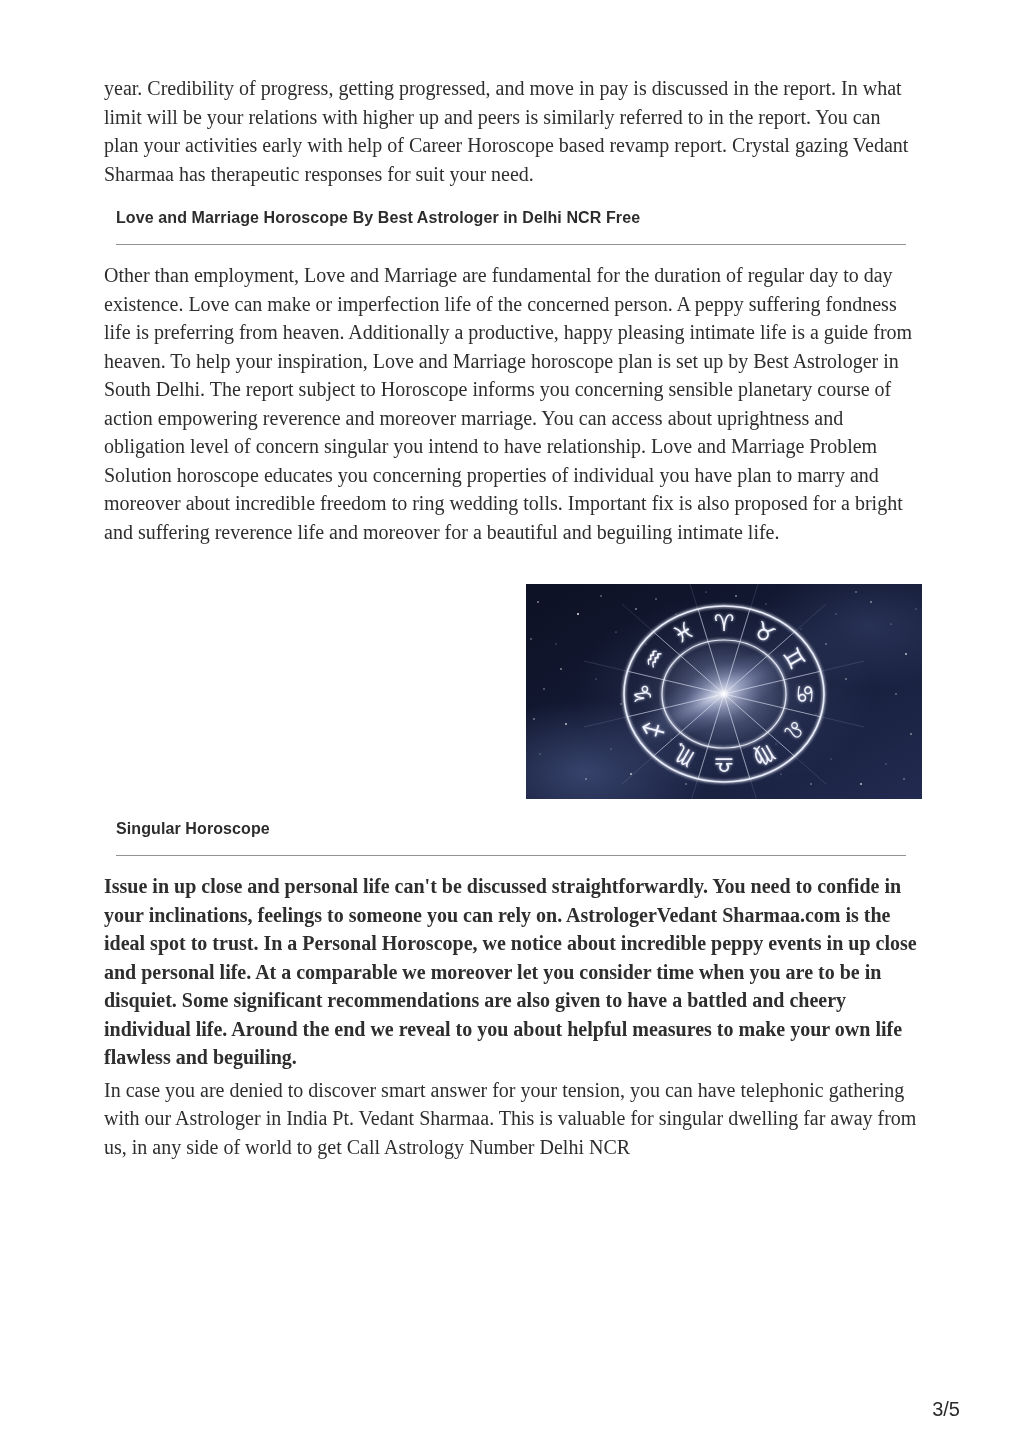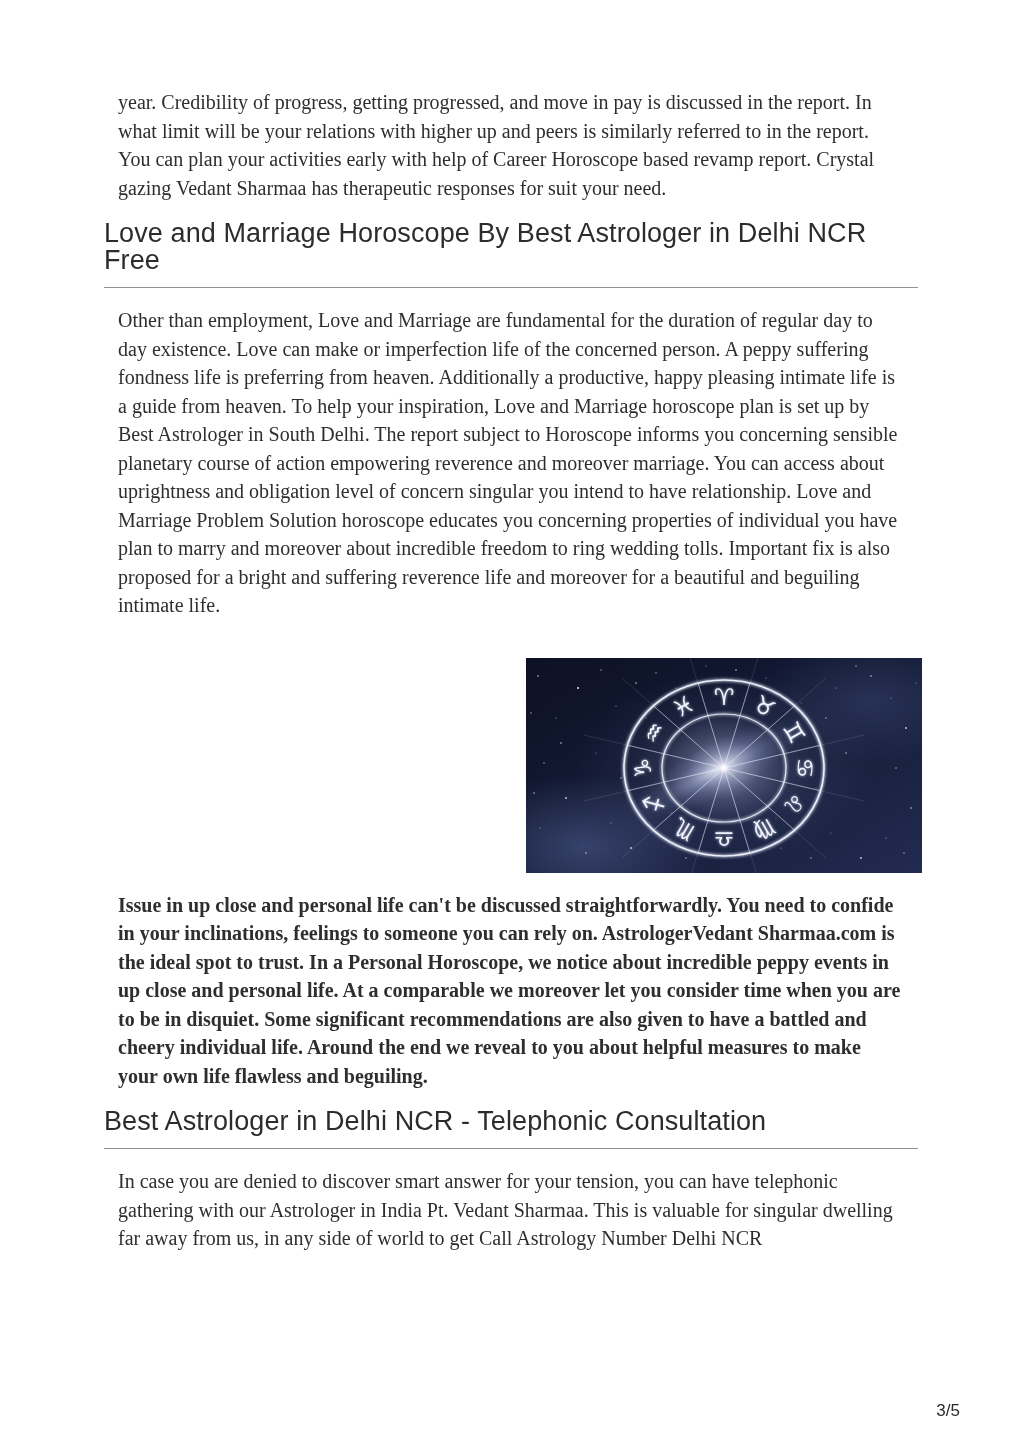--- a/index.html
+++ b/index.html
@@ -14,7 +14,7 @@
   }
   .page { padding: 70px 102px 0 100px; }
   p.body-text {
-    margin: 18px;
+    margin: 4px;
     font-size: 20px;
     line-height: 28.5px;
     color: #2e2e2e;

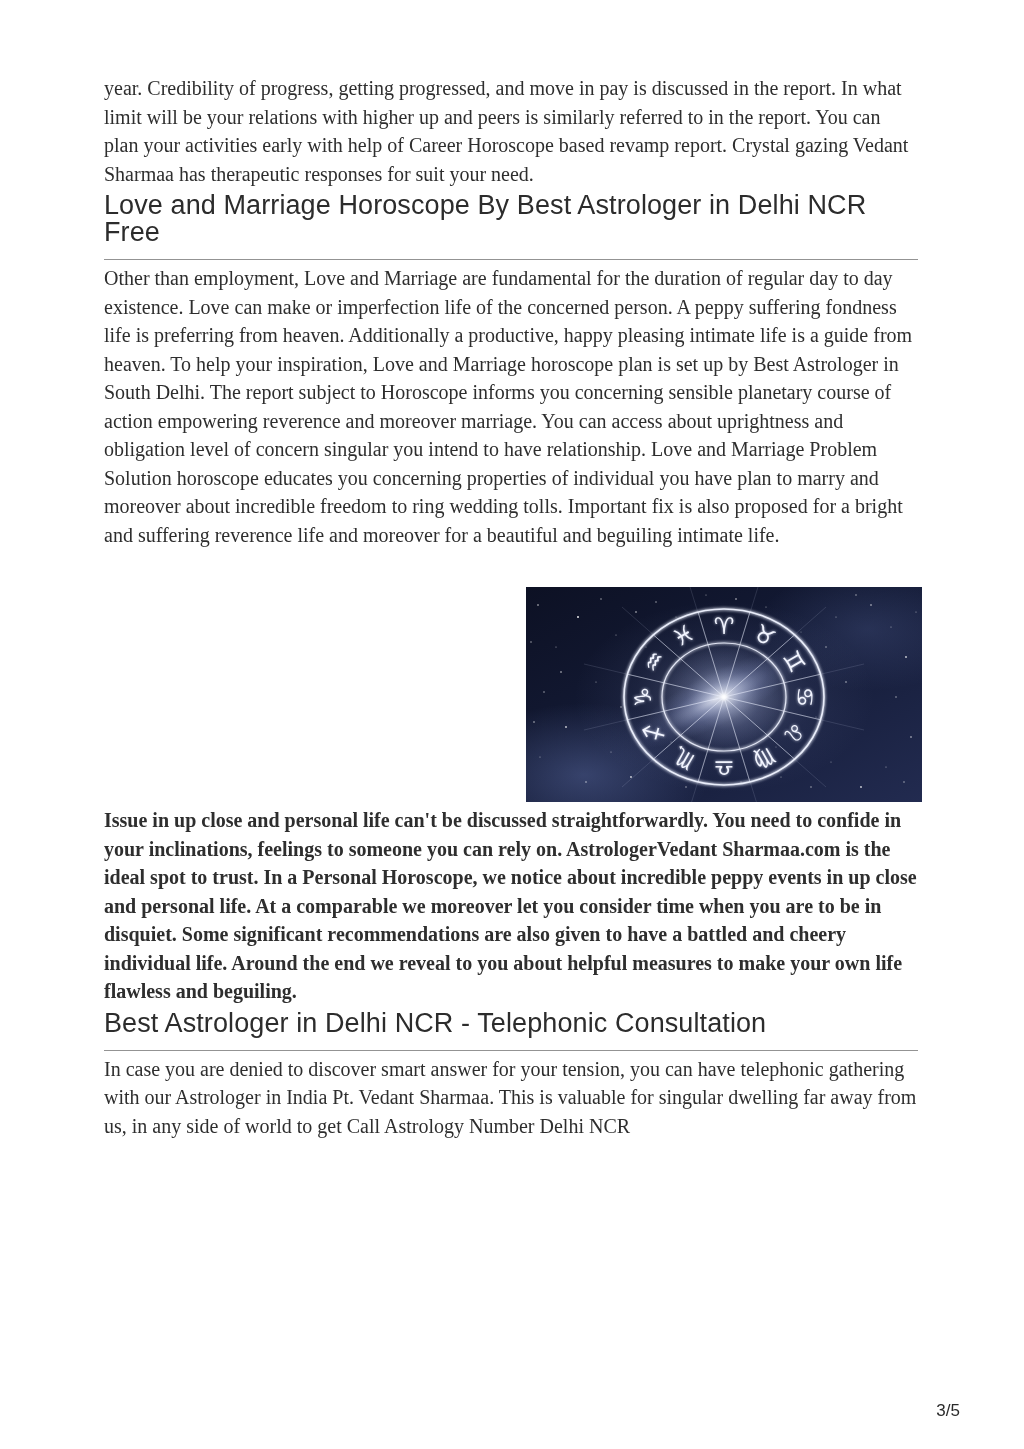--- a/index.html
+++ b/index.html
@@ -22,12 +22,12 @@
   }
   h2.section-heading {
     font-family: "Liberation Sans", sans-serif;
-    font-size: 27px;
+    font-size: 16px;
     line-height: 27px;
-    font-weight: 400;
+    font-weight: 700;
     color: #2c2c2c;
     letter-spacing: 0.1px;
-    margin: 4px;
+    margin: 16px;
     padding-bottom: 13px;
     border-bottom: 1px solid #939393;
   }

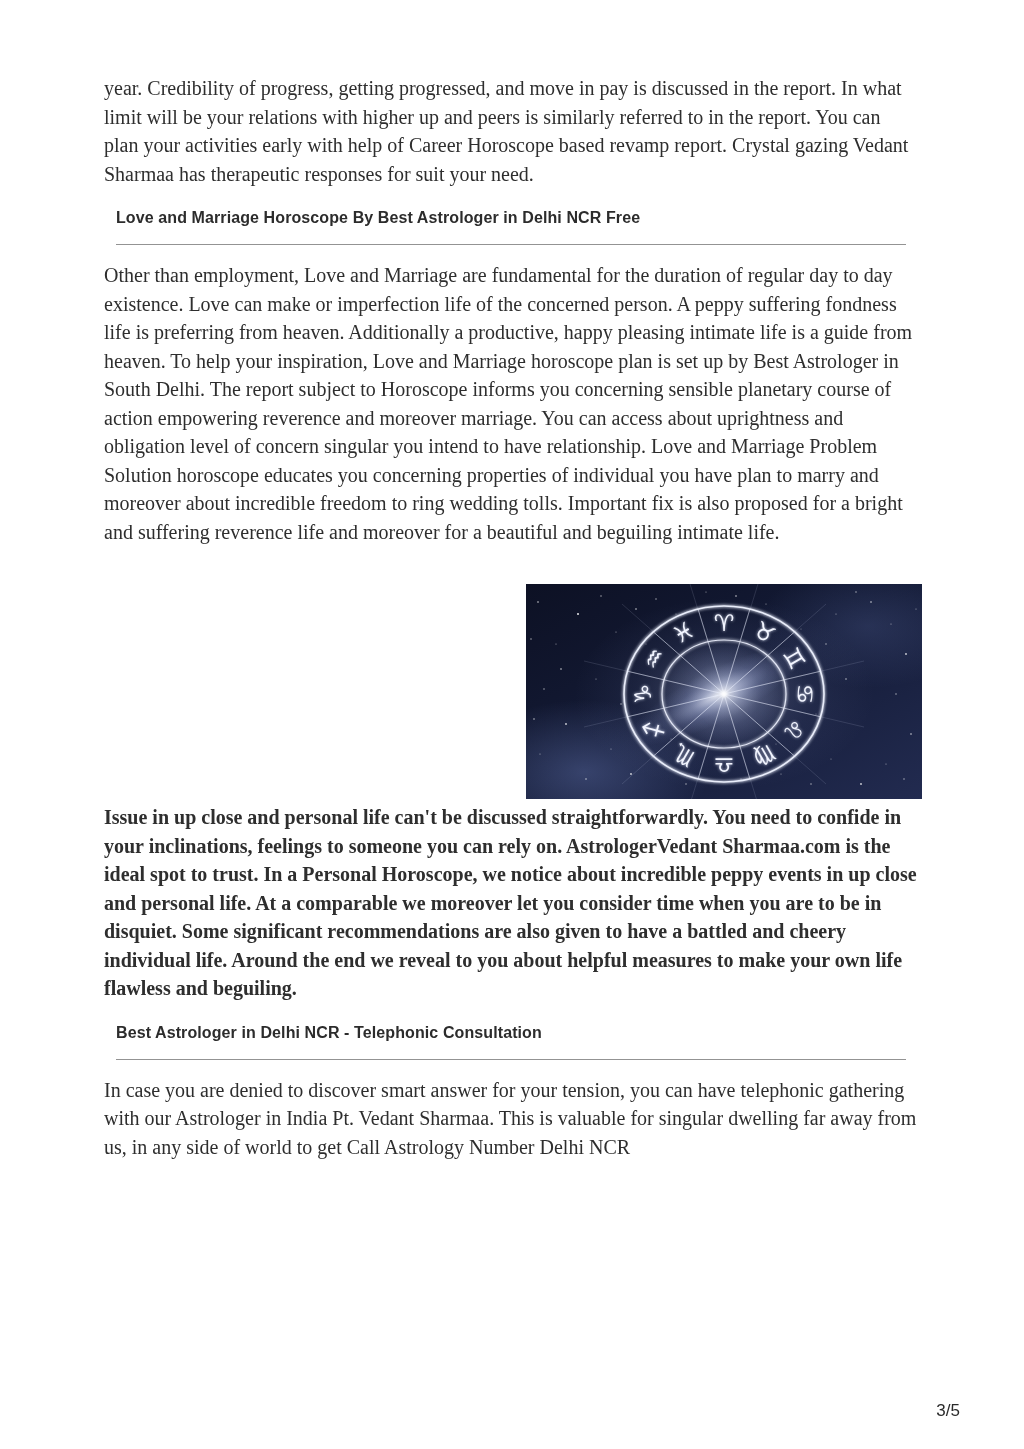--- a/index.html
+++ b/index.html
@@ -216,6 +216,7 @@
     </svg>
   </figure>
 
+  <h2 class="section-heading h-singular">Singular Horoscope</h2>
 
   <p class="body-text m-p3">Issue in up close and personal life can't be discussed straightforwardly. You need to confide in your inclinations, feelings to someone you can rely on. AstrologerVedant Sharmaa.com is the ideal spot to trust. In a Personal Horoscope, we notice about incredible peppy events in up close and personal life. At a comparable we moreover let you consider time when you are to be in disquiet. Some significant recommendations are also given to have a battled and cheery individual life. Around the end we reveal to you about helpful measures to make your own life flawless and beguiling.</p>
 

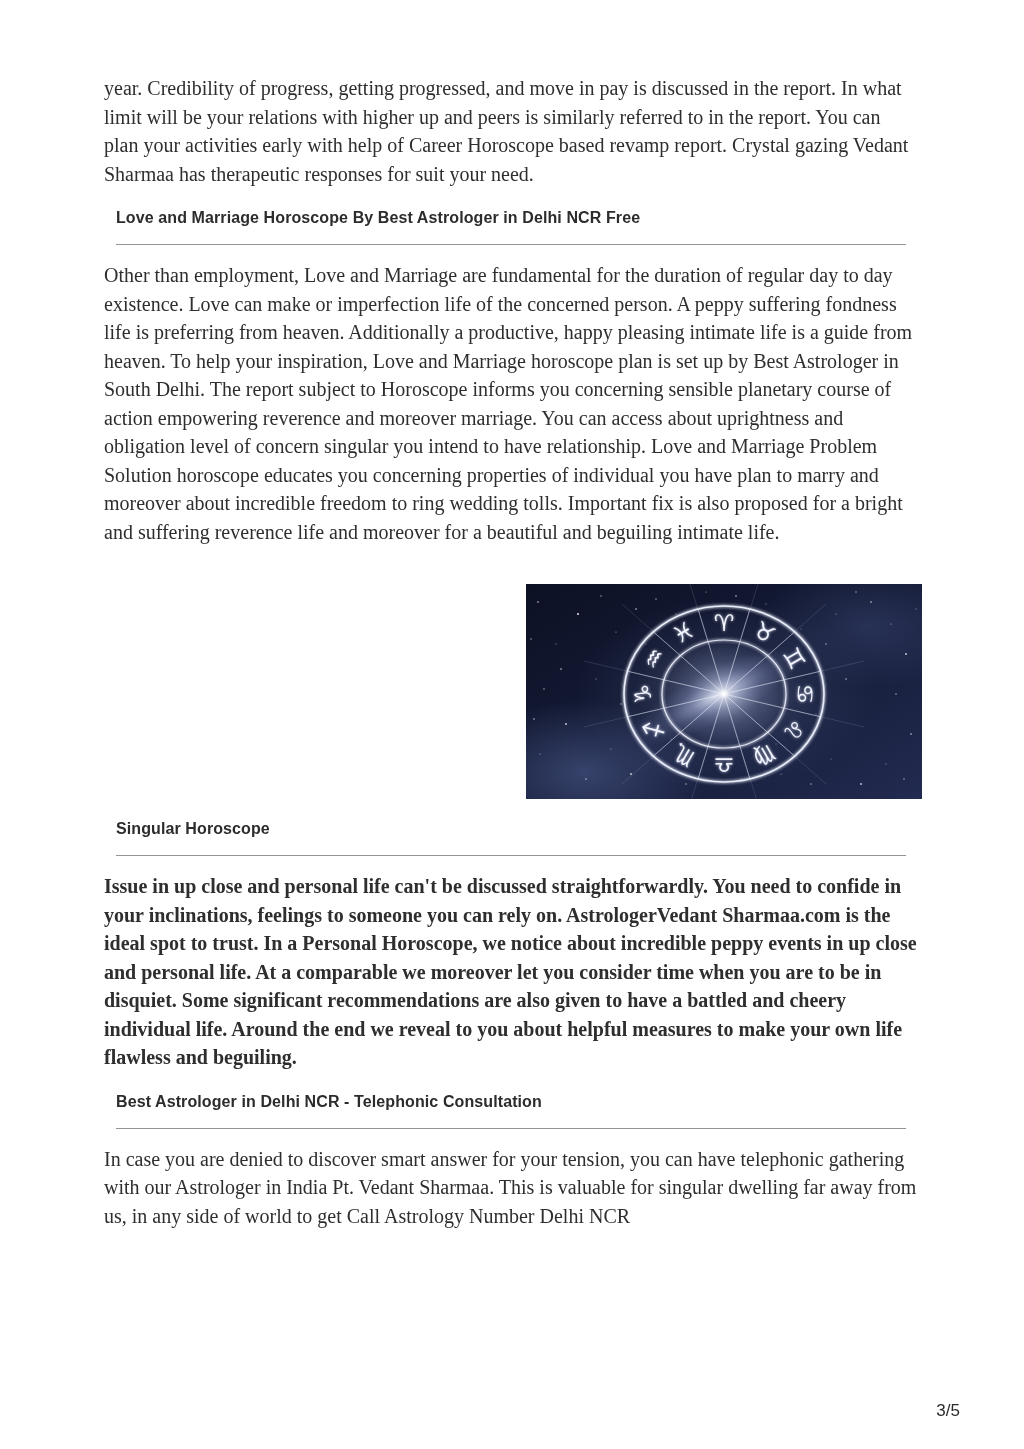--- a/index.html
+++ b/index.html
@@ -220,7 +220,6 @@
 
   <p class="body-text m-p3">Issue in up close and personal life can't be discussed straightforwardly. You need to confide in your inclinations, feelings to someone you can rely on. AstrologerVedant Sharmaa.com is the ideal spot to trust. In a Personal Horoscope, we notice about incredible peppy events in up close and personal life. At a comparable we moreover let you consider time when you are to be in disquiet. Some significant recommendations are also given to have a battled and cheery individual life. Around the end we reveal to you about helpful measures to make your own life flawless and beguiling.</p>
 
-  <h2 class="section-heading h-tele">Best Astrologer in Delhi NCR - Telephonic Consultation</h2>
 
   <p class="body-text m-p4">In case you are denied to discover smart answer for your tension, you can have telephonic gathering with our Astrologer in India Pt. Vedant Sharmaa. This is valuable for singular dwelling far away from us, in any side of world to get Call Astrology Number Delhi NCR</p>
 

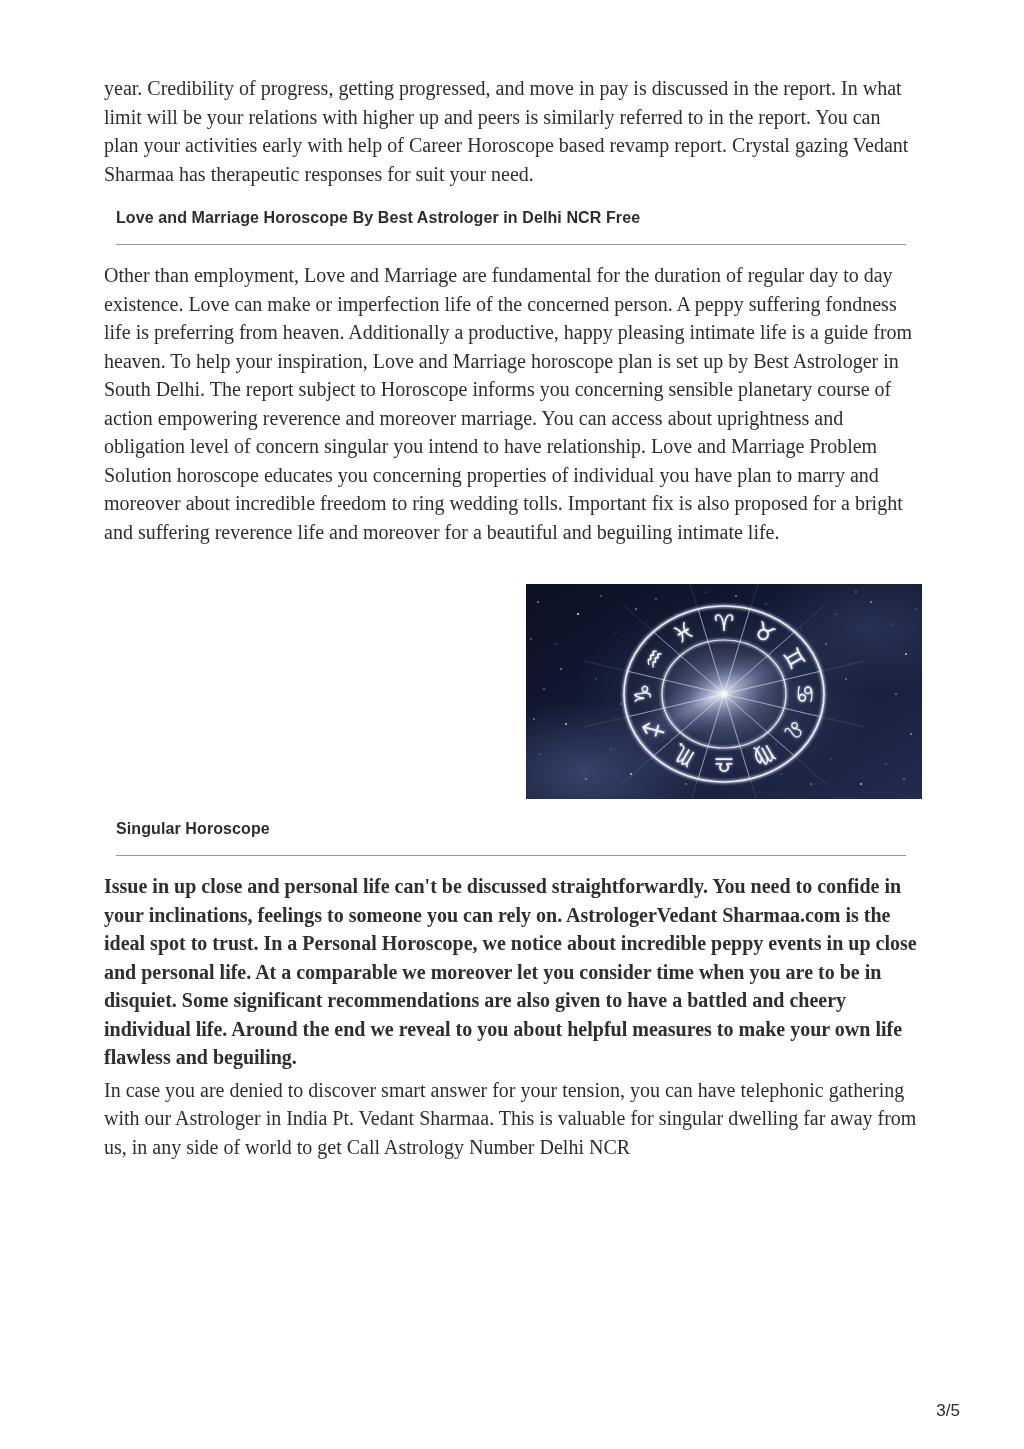--- a/index.html
+++ b/index.html
@@ -47,7 +47,7 @@
     position: absolute;
     right: 64px; bottom: 28px;
     font-family: "Liberation Sans", sans-serif;
-    font-size: 17px;
+    font-size: 20px;
     color: #2b2b2b;
   }
   .zodiac-glyph {

